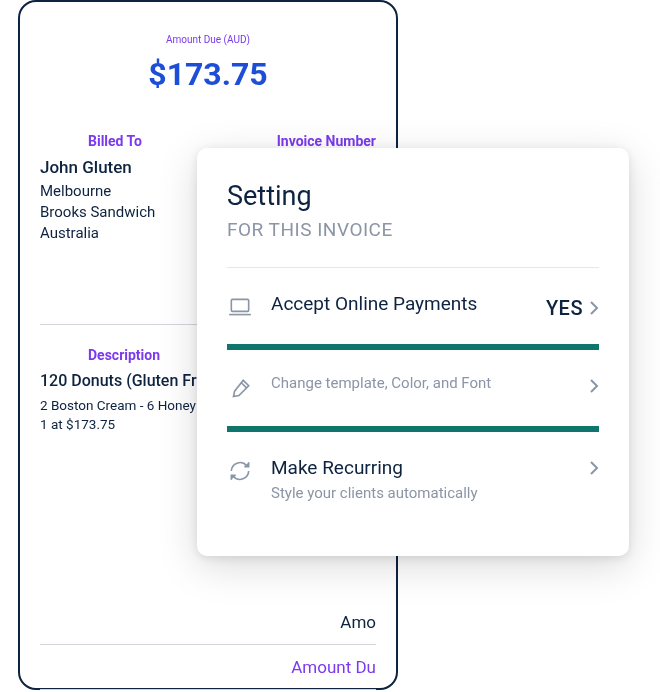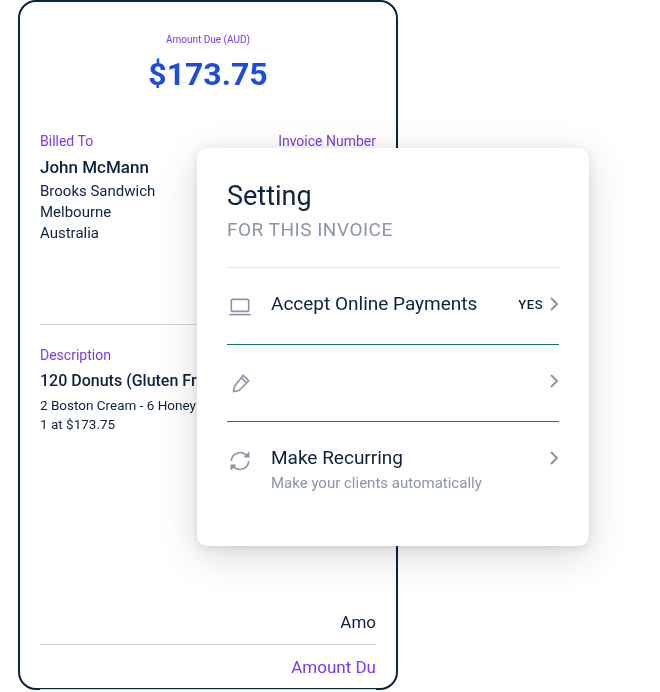--- a/index.html
+++ b/index.html
@@ -52,8 +52,9 @@
     .section-label {
       color: #7c3aed;
       font-size: 14px;
-      font-weight: 400;
+      font-weight: 700;
       margin-bottom: 8px;
+      margin-left: 48px;
     }
     .billed-name {
       color: #0d2340;

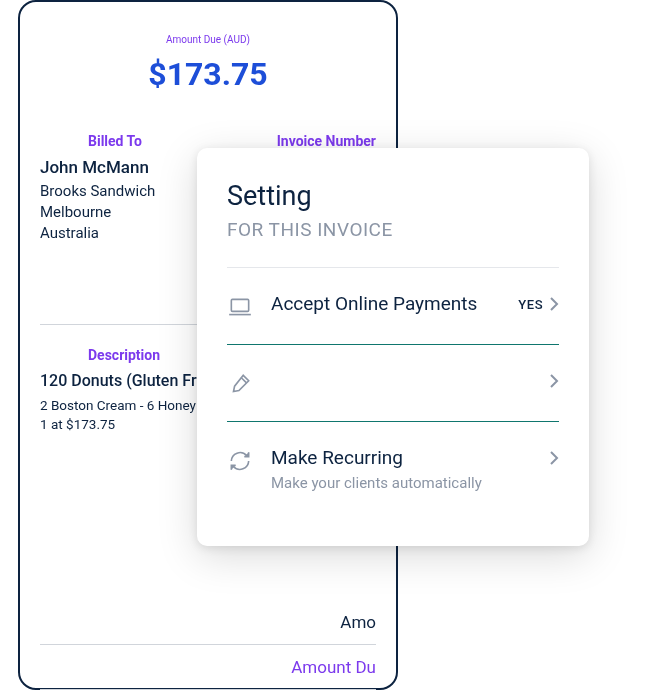--- a/index.html
+++ b/index.html
@@ -205,7 +205,7 @@
   <div class="billing-row">
     <div class="billed-to-section">
       <div class="section-label">Billed To</div>
-      <div class="billed-name">John McMann</div>
+      <div class="billed-name">John Gluten</div>
       <div class="billed-line">Brooks Sandwich</div>
       <div class="billed-line">Melbourne</div>
       <div class="billed-line">Australia</div>

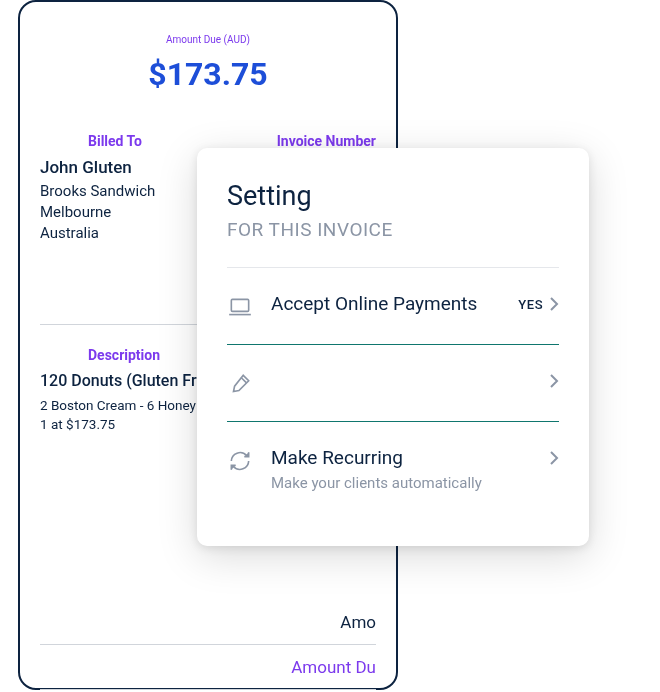--- a/index.html
+++ b/index.html
@@ -206,8 +206,8 @@
     <div class="billed-to-section">
       <div class="section-label">Billed To</div>
       <div class="billed-name">John Gluten</div>
+      <div class="billed-line">Melbourne</div>
       <div class="billed-line">Brooks Sandwich</div>
-      <div class="billed-line">Melbourne</div>
       <div class="billed-line">Australia</div>
     </div>
     <div class="invoice-number-section">

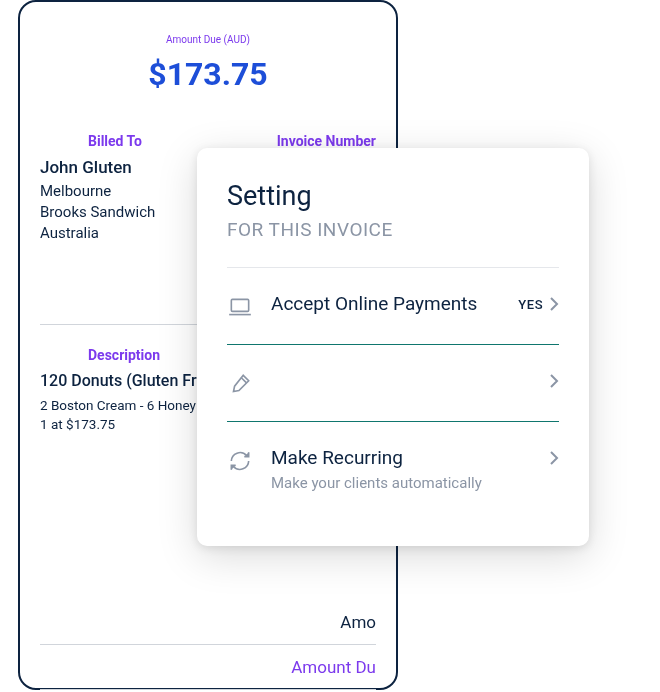--- a/index.html
+++ b/index.html
@@ -114,7 +114,7 @@
       position: absolute;
       left: 197px;
       top: 148px;
-      width: 392px;
+      width: 432px;
       background: #fff;
       border-radius: 10px;
       box-shadow: 0 10px 40px rgba(0,0,0,0.15), 0 2px 10px rgba(0,0,0,0.1);

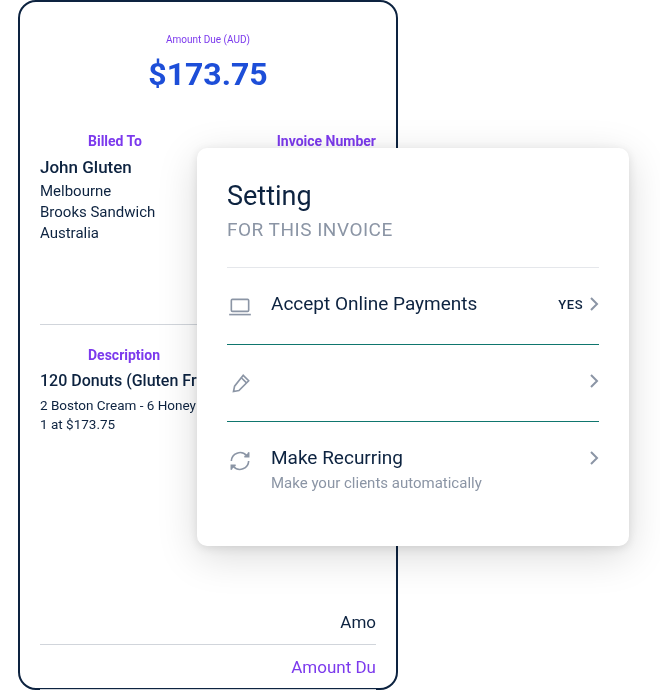--- a/index.html
+++ b/index.html
@@ -141,7 +141,7 @@
       display: flex;
       align-items: flex-start;
       padding: 24px 0;
-      border-bottom: 1px solid #0f766e;
+      border-bottom: 6px solid #0f766e;
       cursor: pointer;
     }
     .setting-item:last-child {

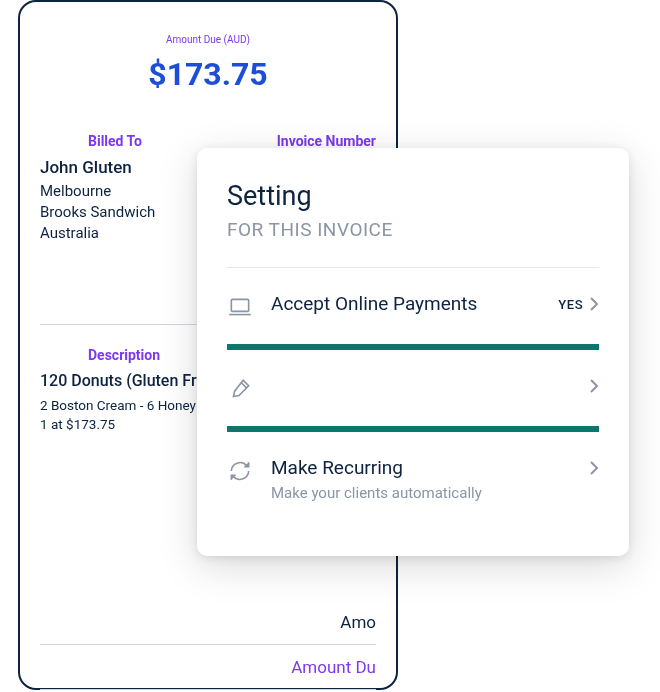--- a/index.html
+++ b/index.html
@@ -179,7 +179,7 @@
     }
     .setting-yes {
       color: #0d2340;
-      font-size: 13px;
+      font-size: 20px;
       font-weight: 500;
       margin-right: 6px;
       letter-spacing: 0.5px;

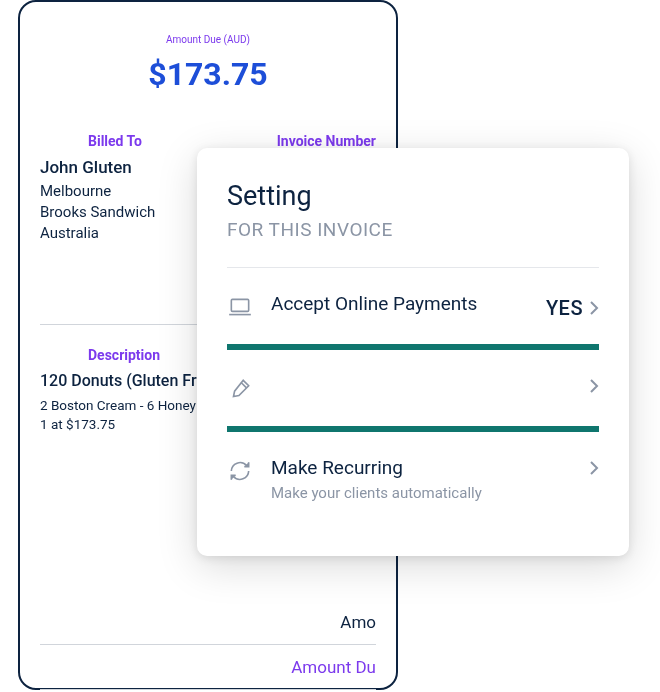--- a/index.html
+++ b/index.html
@@ -261,6 +261,7 @@
       </svg>
     </div>
     <div class="setting-content">
+      <div class="setting-desc">Change template, Color, and Font</div>
     </div>
     <div class="setting-action">
       <span class="chevron">

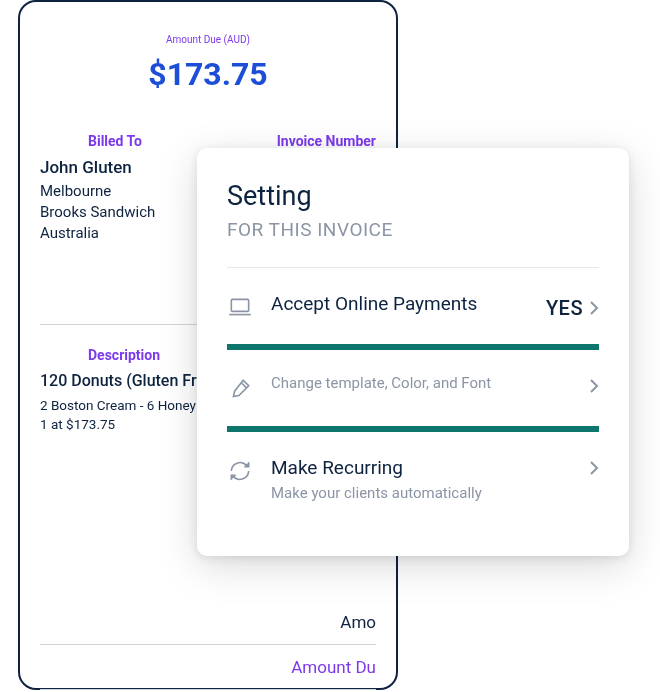--- a/index.html
+++ b/index.html
@@ -283,7 +283,7 @@
     </div>
     <div class="setting-content">
       <div class="setting-title">Make Recurring</div>
-      <div class="setting-desc">Make your clients automatically</div>
+      <div class="setting-desc">Style your clients automatically</div>
     </div>
     <div class="setting-action">
       <span class="chevron">

